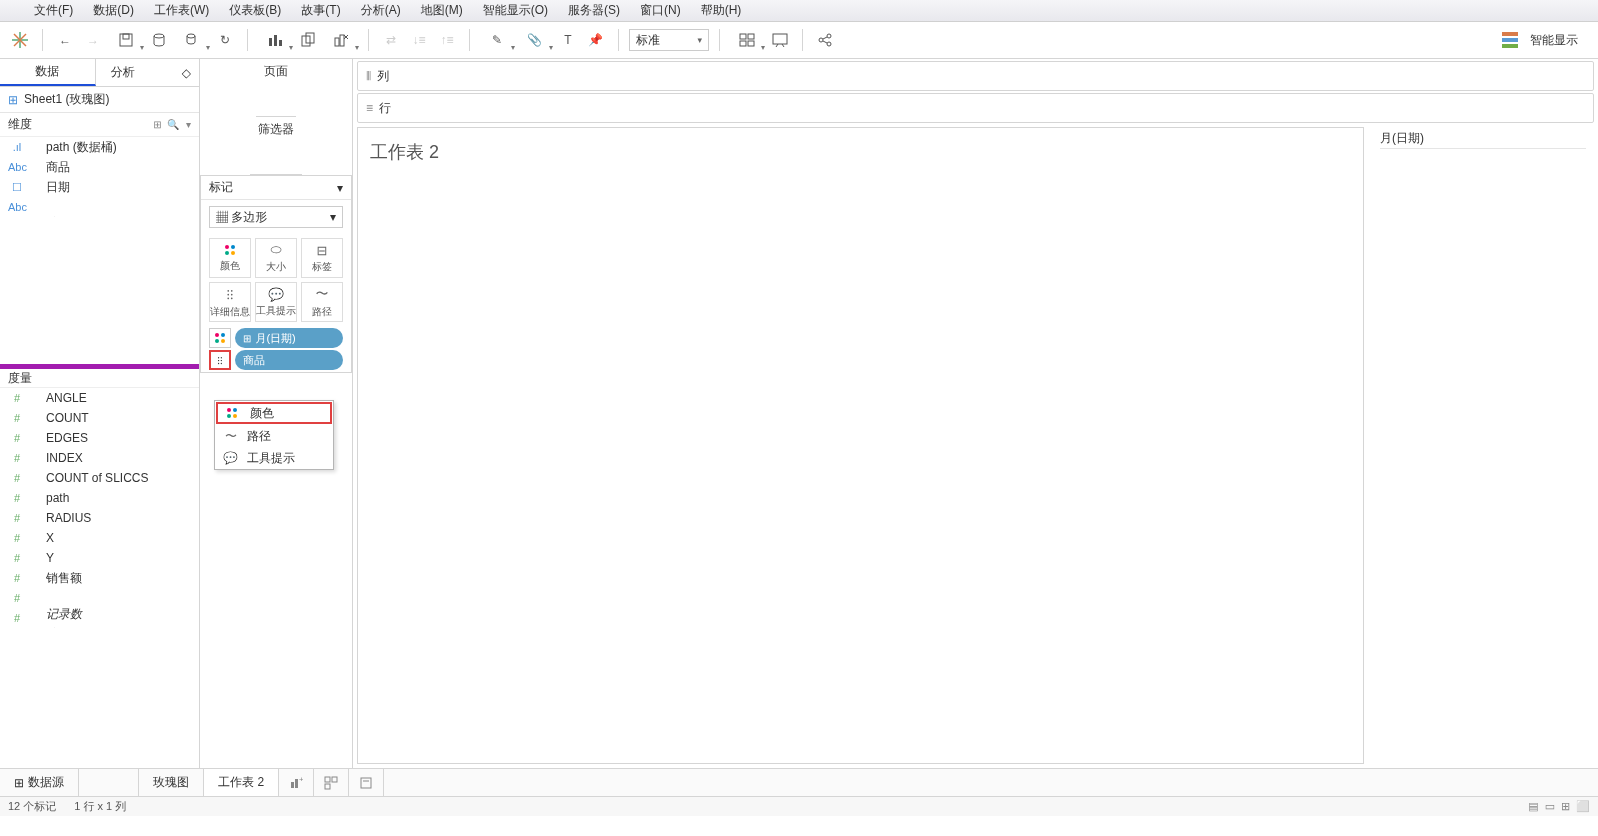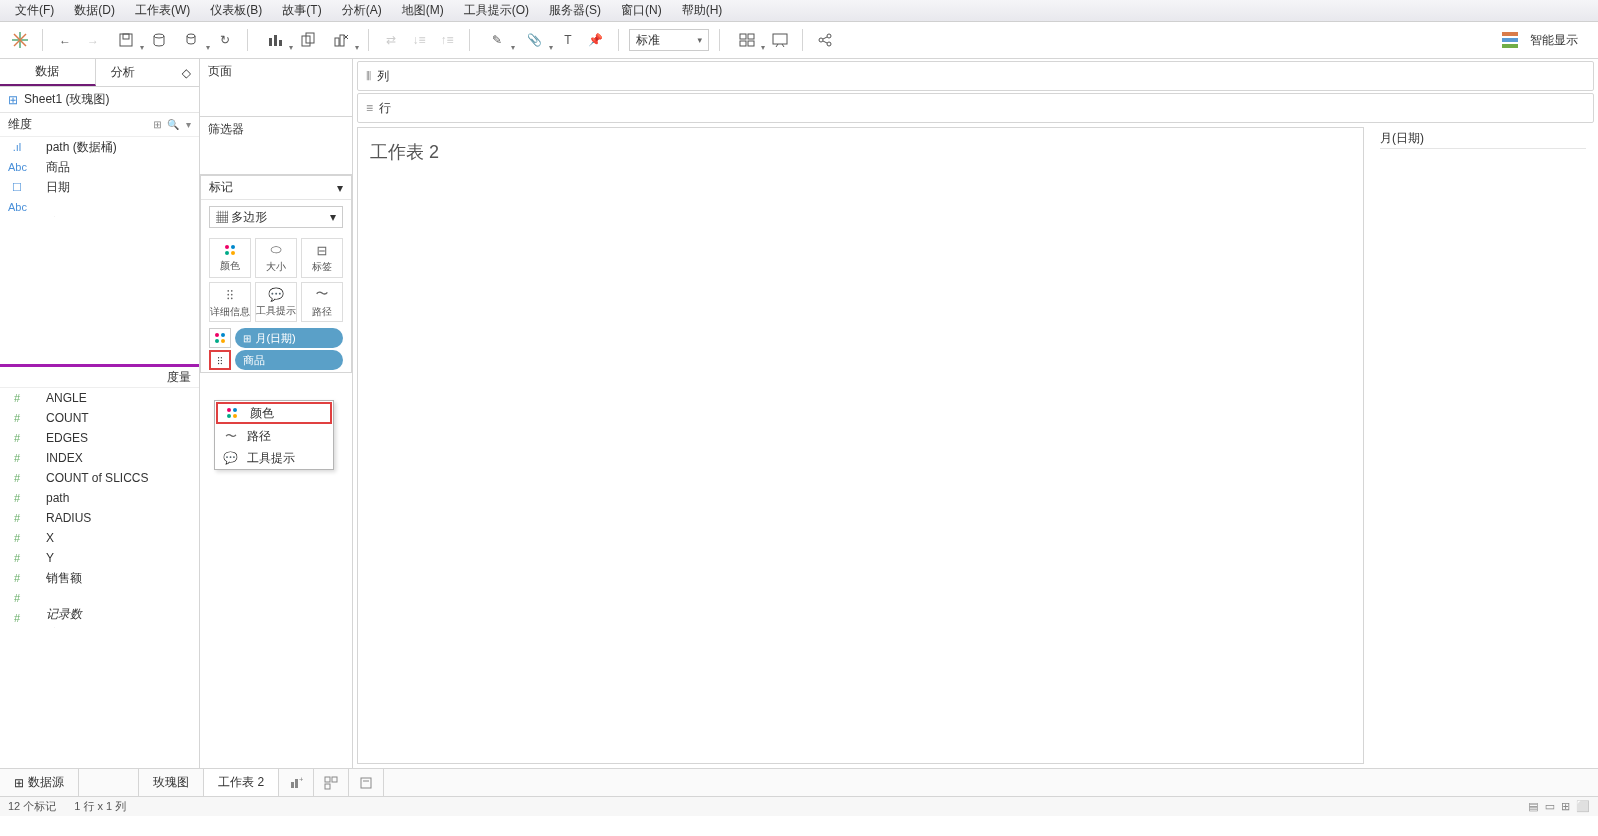--- a/index.html
+++ b/index.html
@@ -5,7 +5,7 @@
 * { box-sizing: border-box; margin: 0; padding: 0; font-family: "Microsoft YaHei", sans-serif; }
 body { width: 1598px; height: 836px; background: #fff; font-size: 12px; color: #333; overflow: hidden; }
 
-.menubar { height: 22px; background: linear-gradient(#f5f5f8,#e8e8ed); border-bottom: 1px solid #d0d0d0; display: flex; align-items: center; padding-left: 5px; }
+.menubar { height: 22px; background: linear-gradient(#f5f5f8,#e8e8ed); border-bottom: 1px solid #d0d0d0; display: flex; align-items: center; padding-left: 24px; }
 .menubar .menu-item { padding: 2px 10px; cursor: default; }
 
 .toolbar { height: 37px; background: #fff; border-bottom: 1px solid #d5d5d5; display: flex; align-items: center; padding: 0 8px; gap: 4px; }

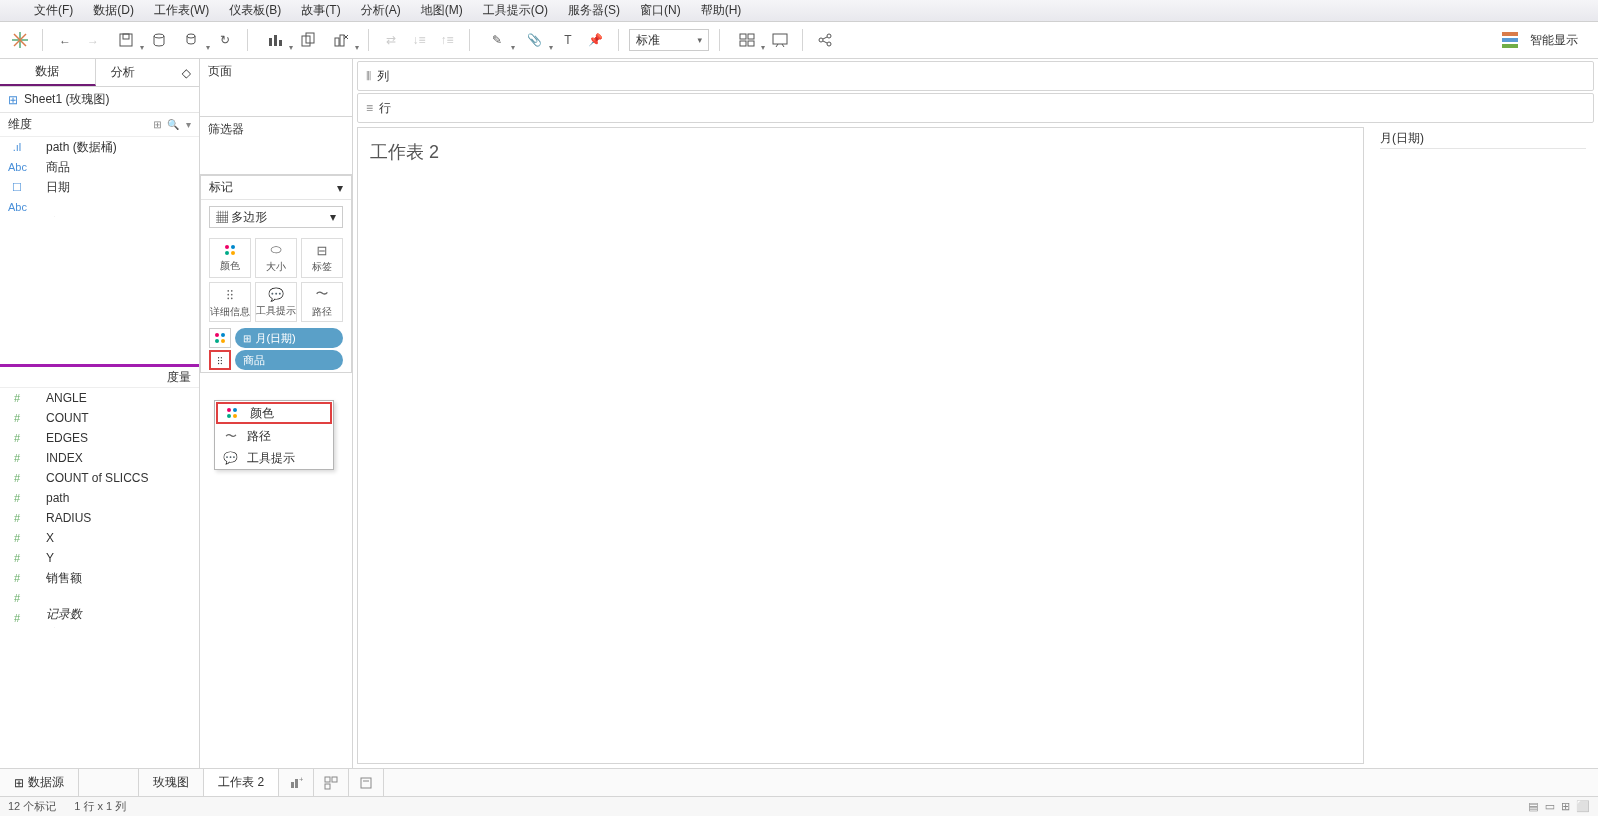--- a/index.html
+++ b/index.html
@@ -92,7 +92,7 @@
   <div class="menu-item">故事(T)</div>
   <div class="menu-item">分析(A)</div>
   <div class="menu-item">地图(M)</div>
-  <div class="menu-item">工具提示(O)</div>
+  <div class="menu-item">智能显示(O)</div>
   <div class="menu-item">服务器(S)</div>
   <div class="menu-item">窗口(N)</div>
   <div class="menu-item">帮助(H)</div>

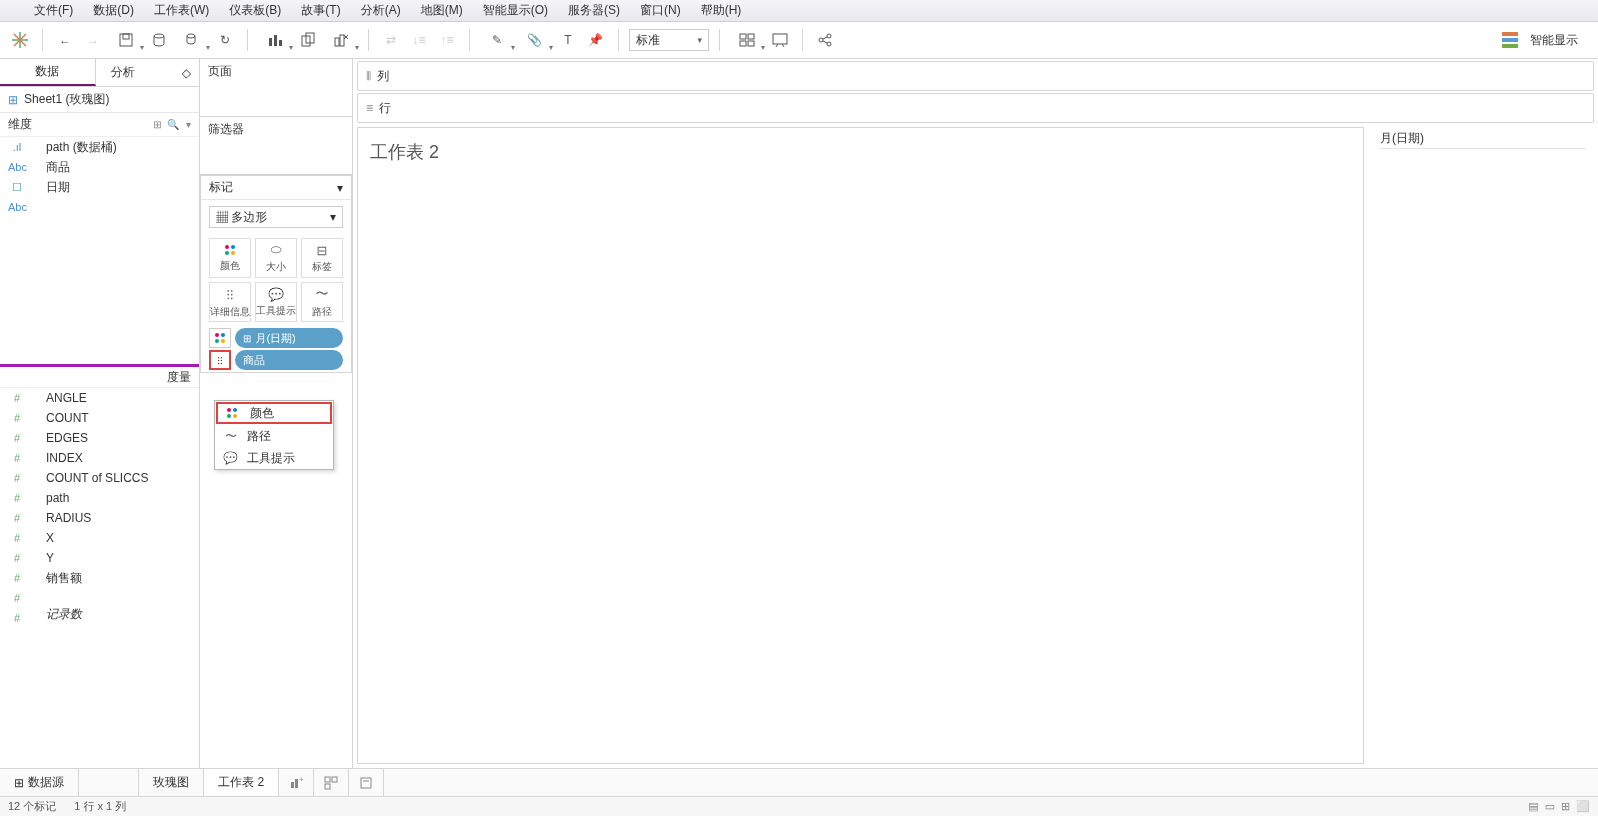--- a/index.html
+++ b/index.html
@@ -25,7 +25,7 @@
 .side-left { width: 200px; border-right: 1px solid #d5d5d5; display: flex; flex-direction: column; }
 .side-tabs { height: 28px; display: flex; border-bottom: 1px solid #d5d5d5; }
 .side-tabs .tab { width: 50%; display: flex; align-items: center; justify-content: center; border-right: 1px solid #d5d5d5; position: relative; }
-.side-tabs .tab.active { border-bottom: 2px solid #701a75; text-align: center; }
+.side-tabs .tab.active { border-bottom: 2px solid #1d4ed8; text-align: center; }
 .side-tabs .tab:last-child { border-right: none; justify-content: space-between; padding: 0 8px; margin-left: 7px; }
 .ds-row { height: 26px; display: flex; align-items: center; padding: 0 8px; gap: 6px; border-bottom: 1px solid #e5e5e5; }
 .section-header { height: 24px; display: flex; align-items: center; padding: 0 8px; font-size: 12px; color: #333; border-bottom: 1px solid #eee; justify-content: space-between; }

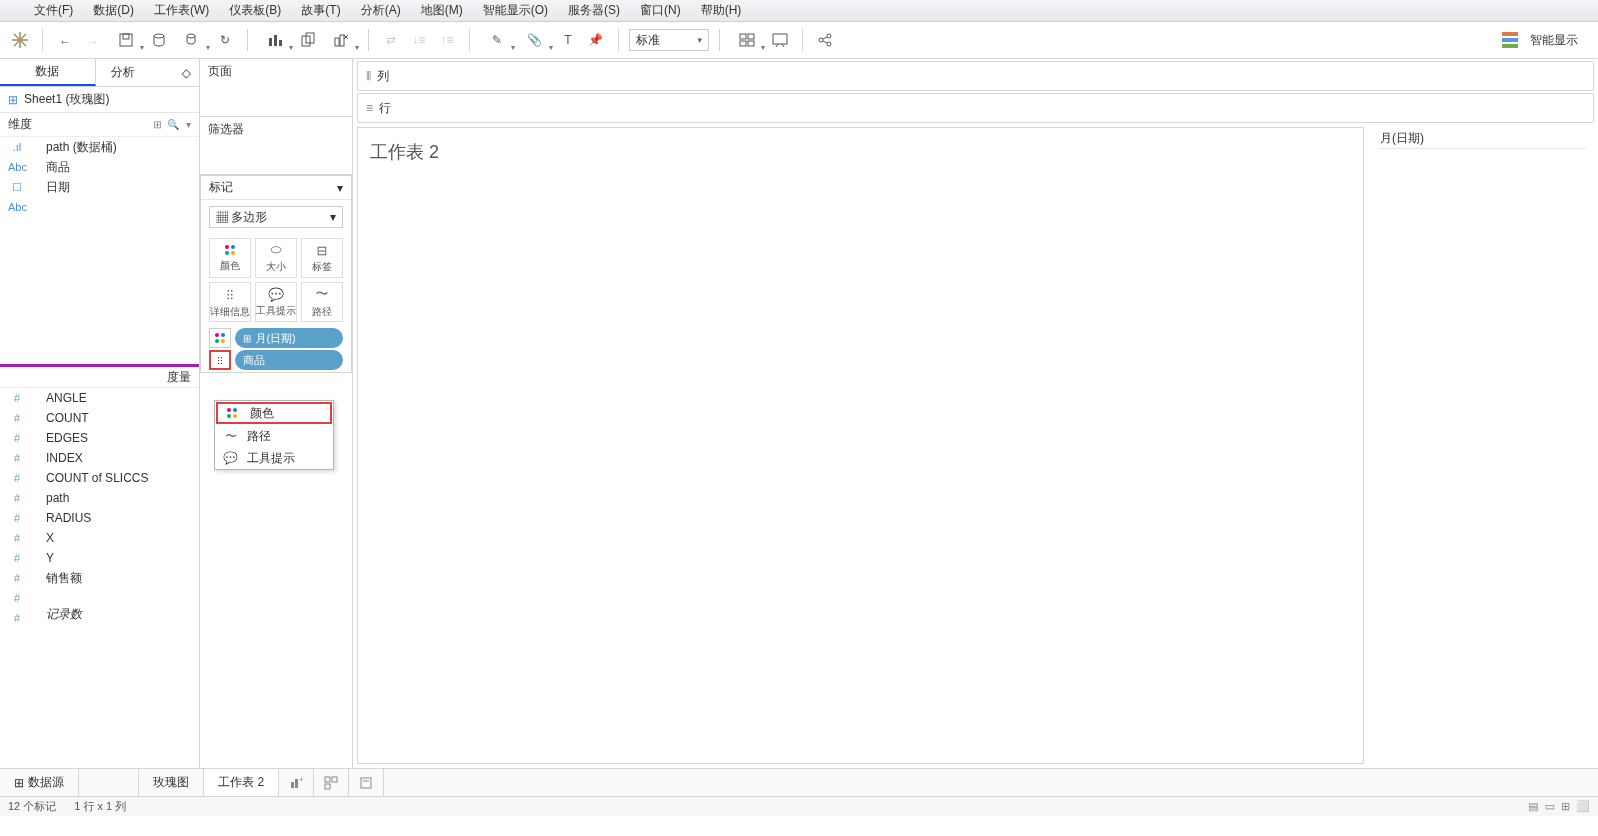--- a/index.html
+++ b/index.html
@@ -40,7 +40,7 @@
 .spacer { flex: 1; }
 .measures-header { border-top: 3px solid #a21caf; justify-content: flex-end; }
 
-.shelf-col { width: 153px; border-right: 1px solid #d5d5d5; display: flex; flex-direction: column; }
+.shelf-col { width: 153px; border-right: 1px solid #d5d5d5; display: flex; flex-direction: column; align-items: center; }
 .shelf-box { border-bottom: 1px solid #d5d5d5; }
 .shelf-title { height: 24px; display: flex; align-items: center; padding: 0 8px; font-size: 12px; color: #333; }
 .marks-card { border: 1px solid #d5d5d5; margin: 0; }

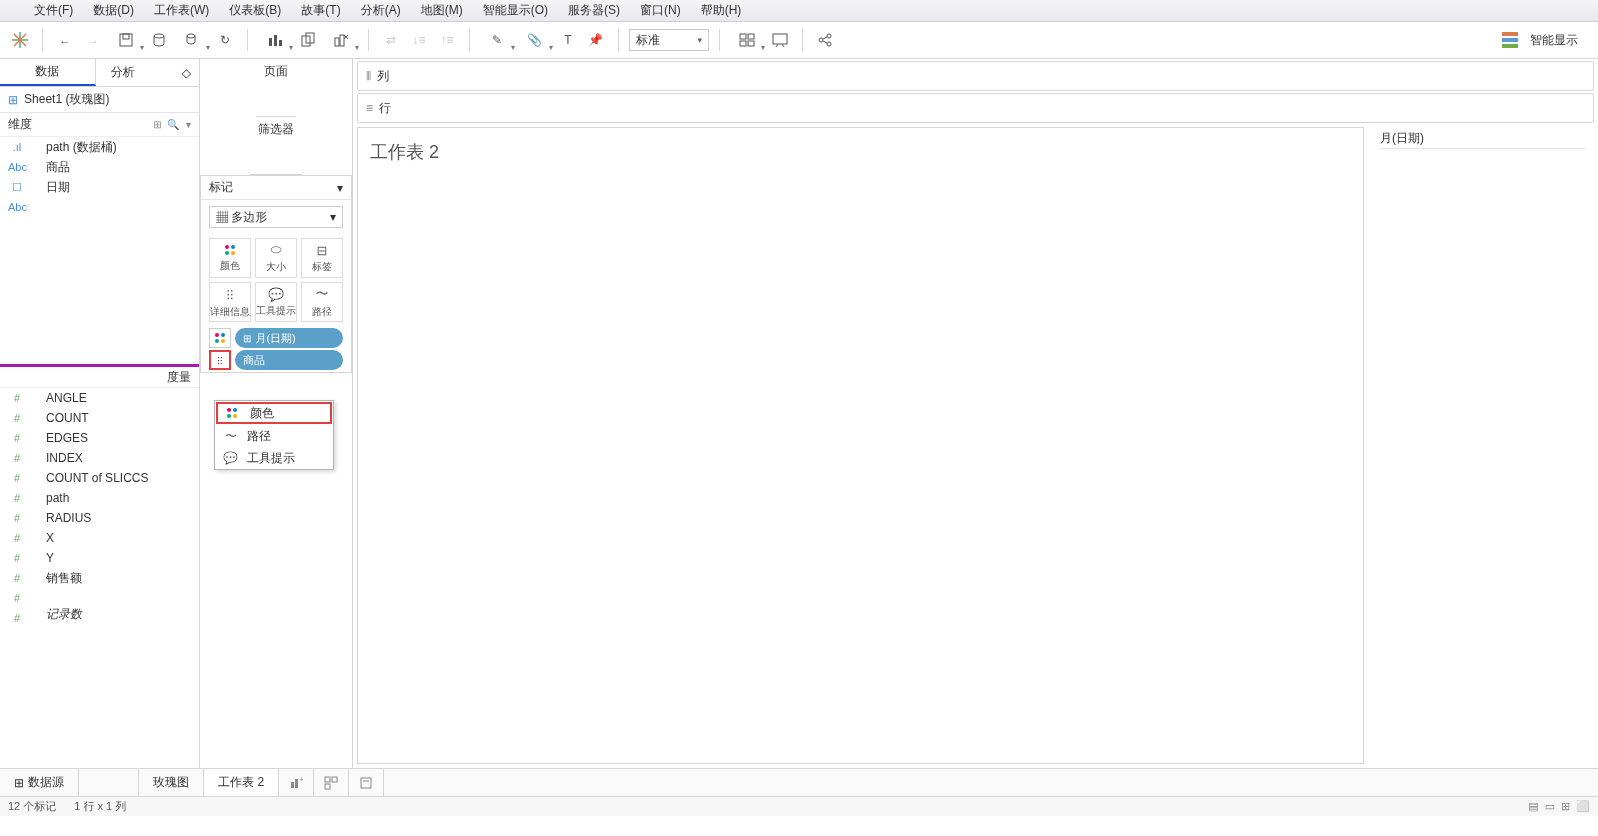--- a/index.html
+++ b/index.html
@@ -38,7 +38,7 @@
 .field-row .fname { flex: 1; white-space: nowrap; }
 .field-row .italic { font-style: italic; margin-top: 32px; }
 .spacer { flex: 1; }
-.measures-header { border-top: 3px solid #a21caf; justify-content: flex-end; }
+.measures-header { border-top: 5px solid #a21caf; }
 
 .shelf-col { width: 153px; border-right: 1px solid #d5d5d5; display: flex; flex-direction: column; align-items: center; }
 .shelf-box { border-bottom: 1px solid #d5d5d5; }

